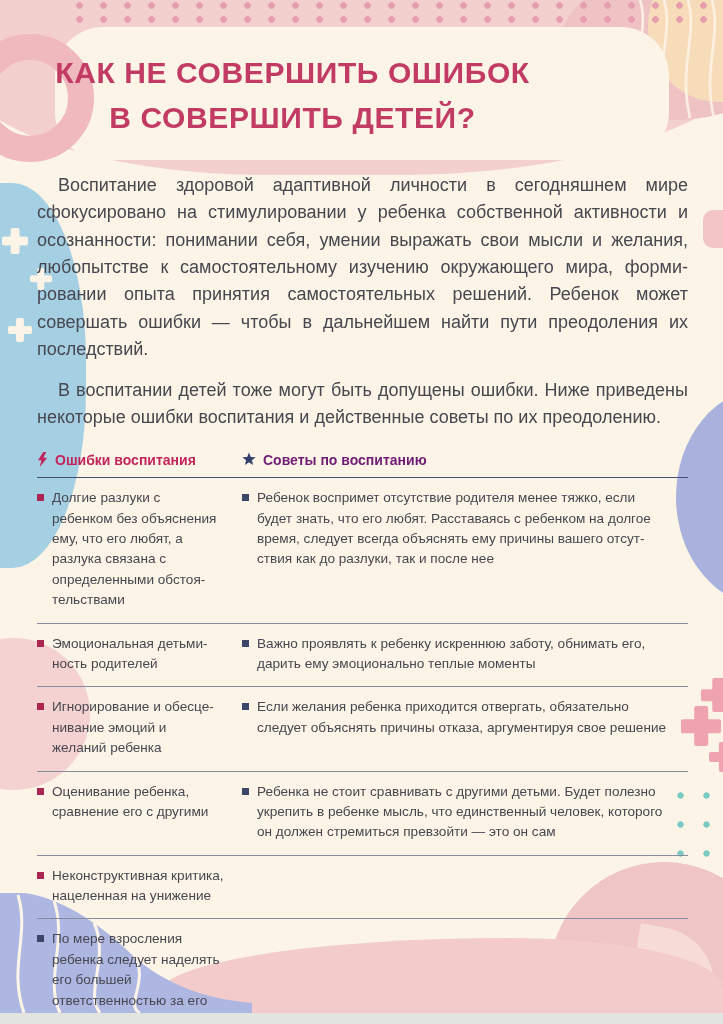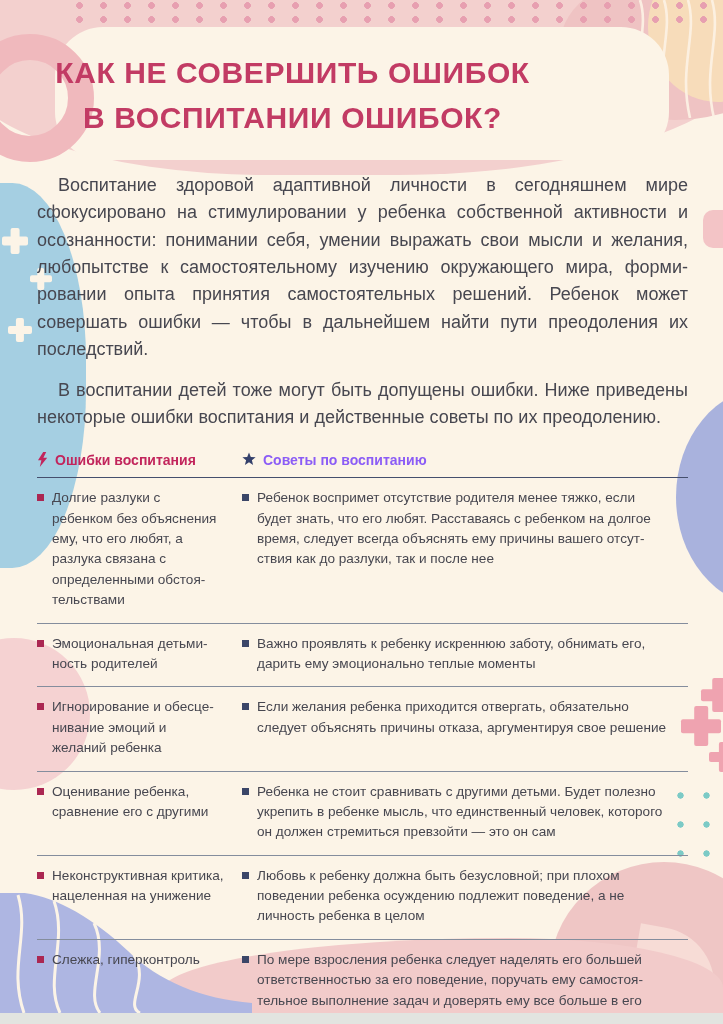--- a/index.html
+++ b/index.html
@@ -105,7 +105,7 @@
 
 <div class="page-title">
   <div>КАК НЕ СОВЕРШИТЬ ОШИБОК</div>
-  <div>В ВОСПИТАНИИ ОШИБОК?</div>
+  <div>В СОВЕРШИТЬ ДЕТЕЙ?</div>
 </div>
 
 <div class="content">

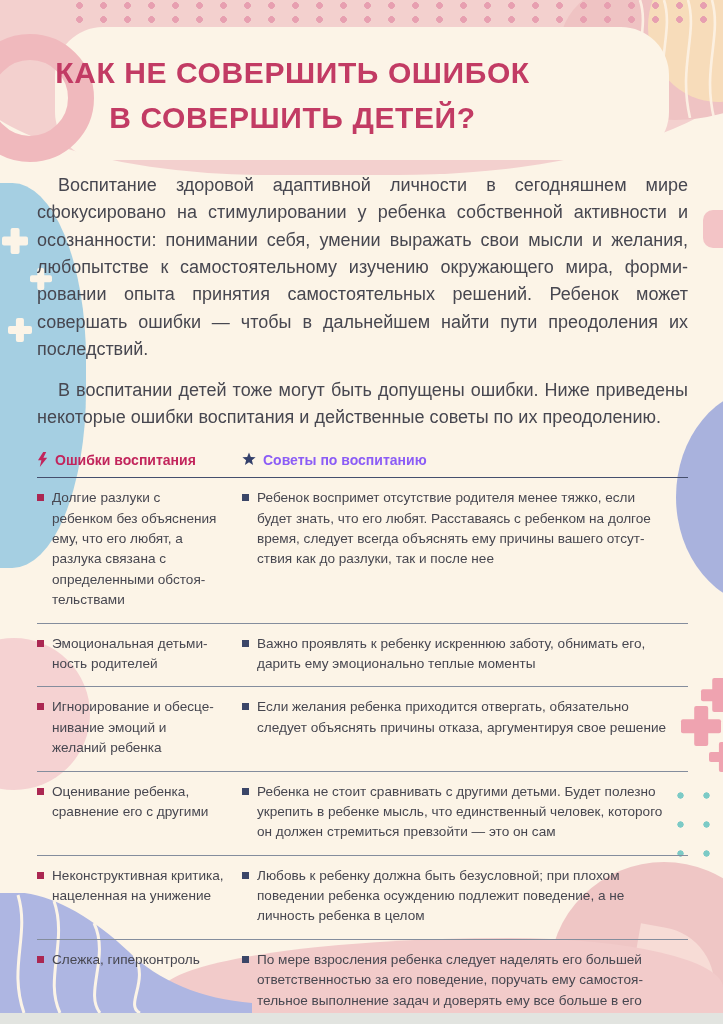--- a/index.html
+++ b/index.html
@@ -50,7 +50,7 @@
     border-bottom:1.6px solid #454f6d;}
   .hcell{display:flex;align-items:flex-start;gap:7px;font-weight:bold;font-size:14px;}
   .hcell.mist{color:#c2255c;}
-  .hcell.adv{color:#8b5cf6;}
+  .hcell.adv{color:#701a75;}
   .hicon{flex:none;display:inline-flex;}
   .row{display:grid;grid-template-columns:205px 1fr;padding:10px 0 12px;}
   .row + .row{border-top:1px solid #848d9d;}

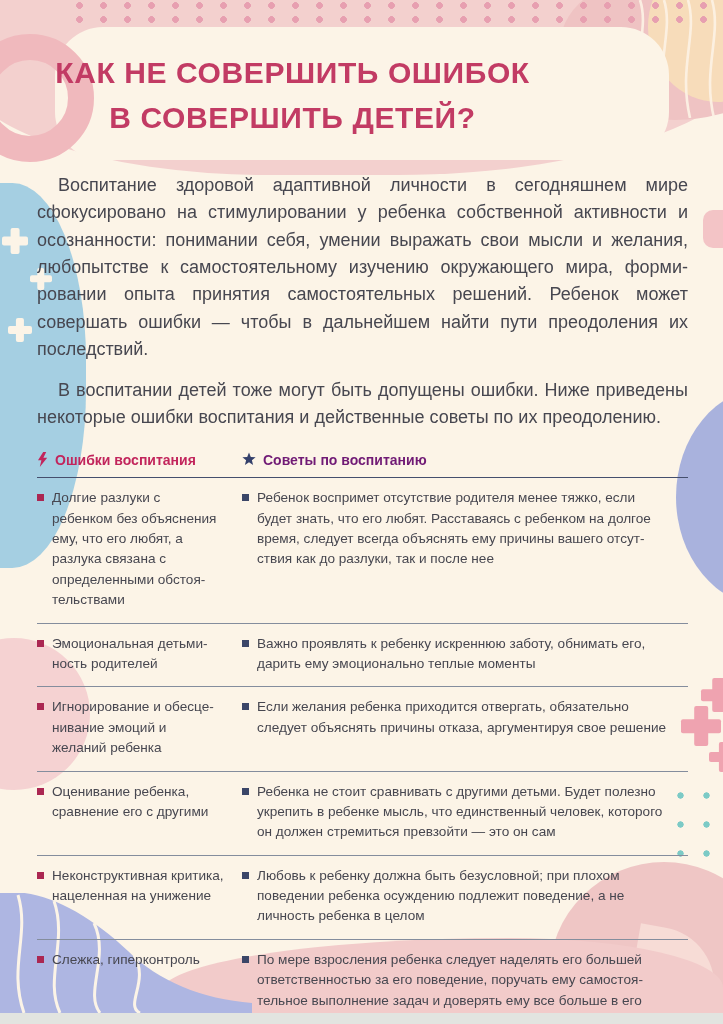--- a/index.html
+++ b/index.html
@@ -201,12 +201,6 @@
               <span>Неконструктивная критика, нацеленная на унижение</span>
             </div>
           </div>
-    <div class="cell">
-            <div class="cell-item advice">
-              <span class="bullet"></span>
-              <span>Любовь к ребенку должна быть безусловной; при плохом поведении ребенка осуждению подлежит поведение, а не личность ребенка в целом</span>
-            </div>
-          </div>
   </div>
 
   <div class="row">

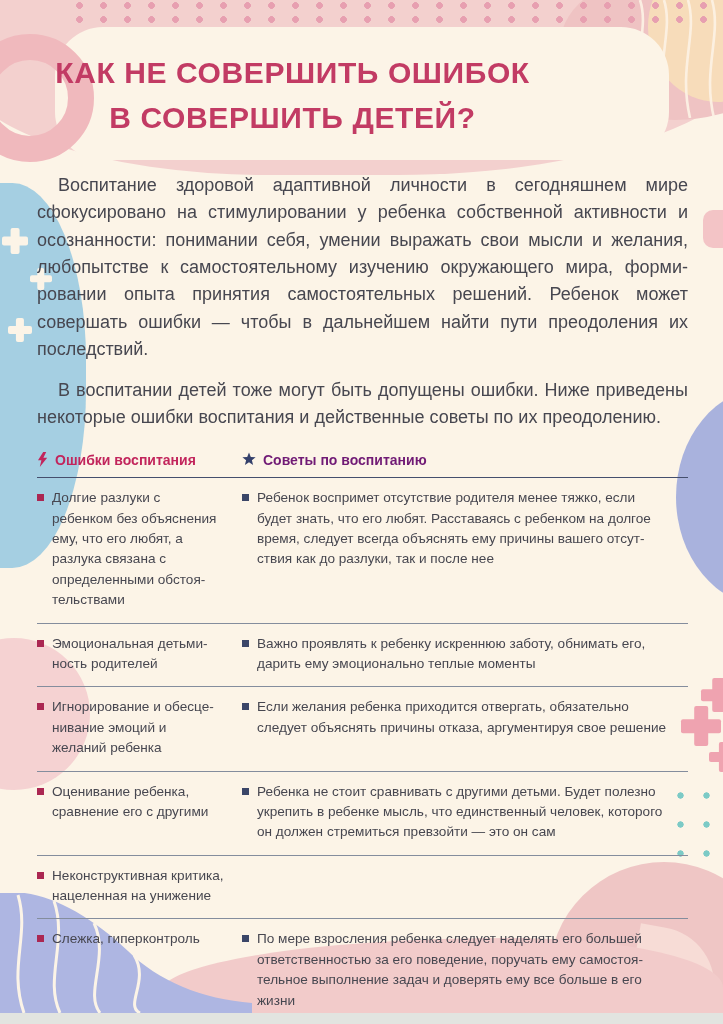--- a/index.html
+++ b/index.html
@@ -205,12 +205,6 @@
 
   <div class="row">
     <div class="cell">
-            <div class="cell-item mistake">
-              <span class="bullet"></span>
-              <span>Слежка, гиперконтроль</span>
-            </div>
-          </div>
-    <div class="cell">
             <div class="cell-item advice">
               <span class="bullet"></span>
               <span>По мере взросления ребенка следует наделять его большей ответственностью за его поведение, поручать ему самостоя­тельное выполнение задач и доверять ему все больше в его жизни</span>

